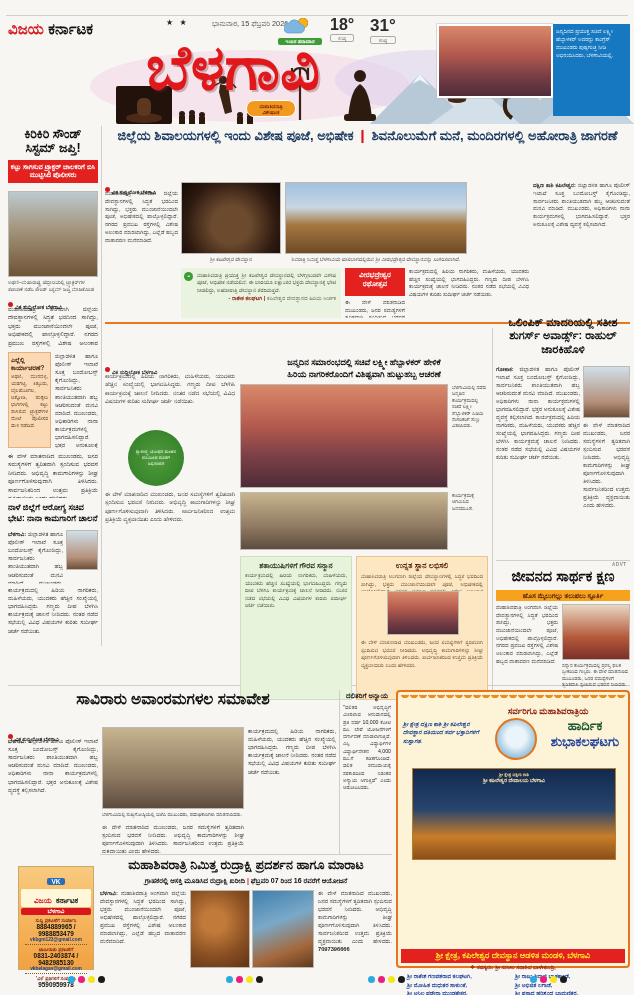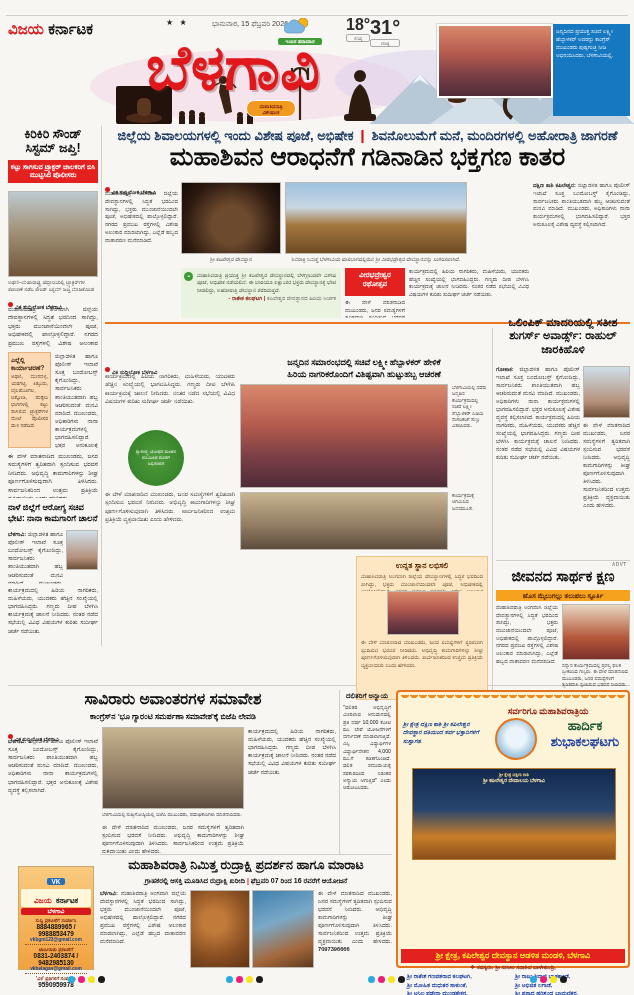--- a/index.html
+++ b/index.html
@@ -133,7 +133,7 @@
     </svg>
     <div class="c" style="left:278px;top:22px;width:44px;background:#3f9b35;color:#fff;font-size:4.8px;font-weight:700;text-align:center;border-radius:2px;padding:1px 0">ಇಂದಿನ ಹವಾಮಾನ</div>
 
-    <div class="c" style="left:346px;top:0">
+    <div class="c" style="left:330px;top:0">
       <div style="font-size:16px;font-weight:800;color:#2b2b2b">18°</div>
       <div style="font-size:4.8px;color:#555;border:0.5px solid #aaa;border-radius:2px;text-align:center;padding:0.5px 2px">ಕನಿಷ್ಠ</div>
     </div>

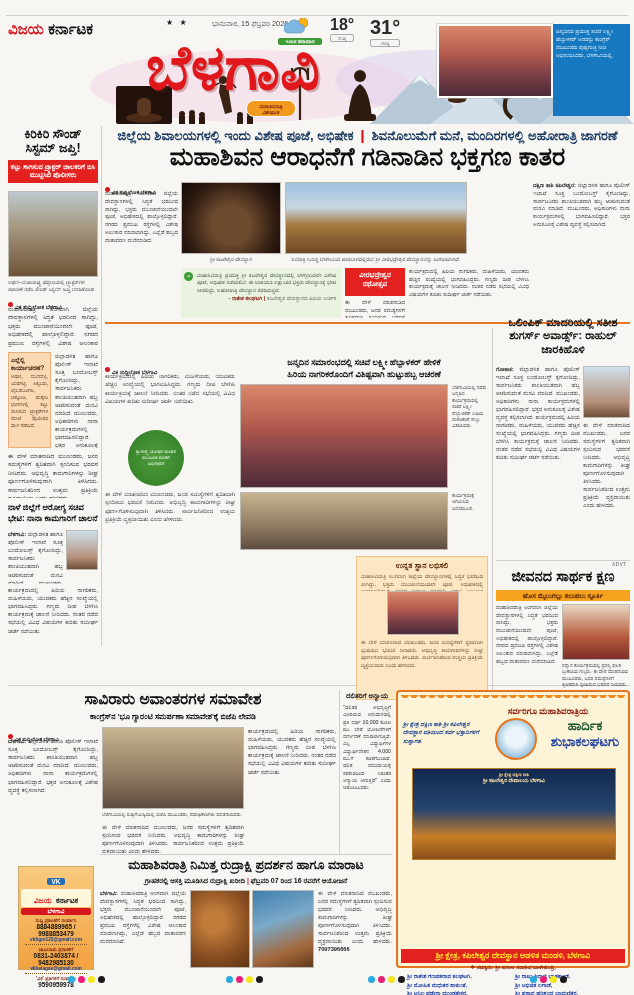--- a/index.html
+++ b/index.html
@@ -138,7 +138,7 @@
       <div style="font-size:4.8px;color:#555;border:0.5px solid #aaa;border-radius:2px;text-align:center;padding:0.5px 2px">ಕನಿಷ್ಠ</div>
     </div>
     <div class="c" style="left:370px;top:0">
-      <div style="font-size:20px;font-weight:800;color:#2b2b2b">31°</div>
+      <div style="font-size:17px;font-weight:800;color:#2b2b2b">31°</div>
       <div style="font-size:4.8px;color:#555;border:0.5px solid #aaa;border-radius:2px;text-align:center;padding:0.5px 2px">ಗರಿಷ್ಠ</div>
     </div>
 

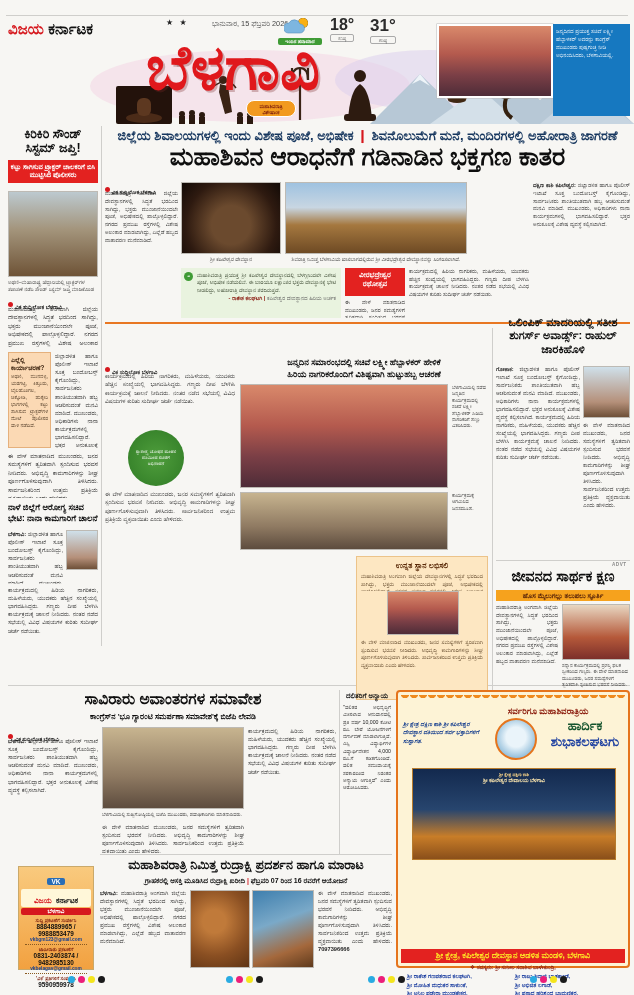--- a/index.html
+++ b/index.html
@@ -194,7 +194,6 @@
     <span class="redsep">❙</span>
     <span>ಶಿವನೊಲುಮೆಗೆ ಮನೆ, ಮಂದಿರಗಳಲ್ಲಿ ಅಹೋರಾತ್ರಿ ಜಾಗರಣೆ</span>
   </div>
-  <div class="c hd ctr" style="left:105px;top:142px;width:525px;font-size:25px">ಮಹಾಶಿವನ ಆರಾಧನೆಗೆ ಗಡಿನಾಡಿನ ಭಕ್ತಗಣ ಕಾತರ</div>
 
   <div class="c" style="left:105px;top:180px;width:73px">
     <span class="dot"></span><span class="by" style="font-size:5.4px">ವಿಕ ಸುದ್ದಿಲೋಕ ಬೆಳಗಾವಿ</span>

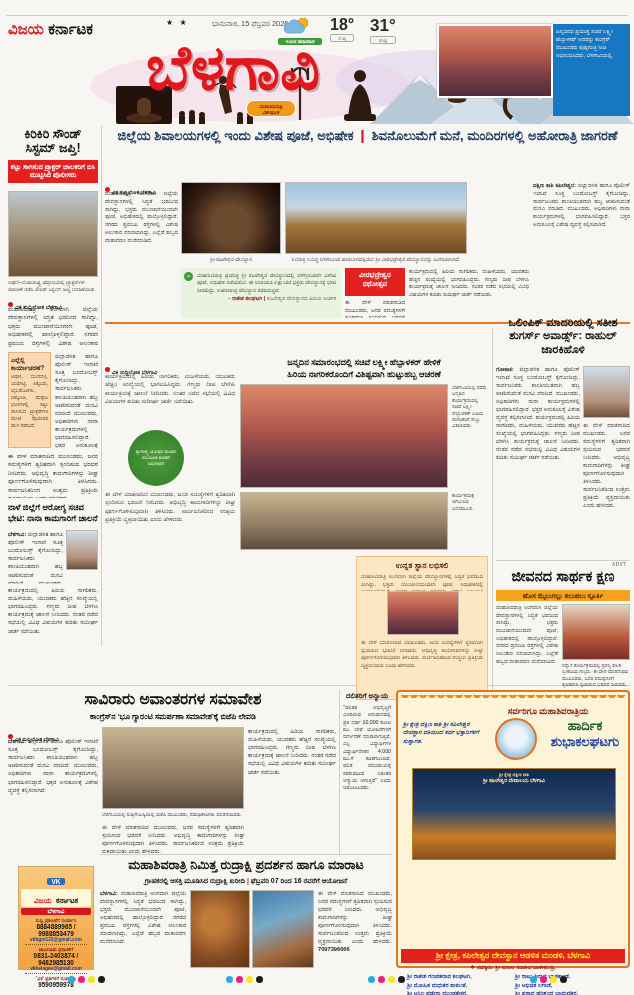--- a/index.html
+++ b/index.html
@@ -242,6 +242,10 @@
   <div class="ph g-crowd2" style="left:240px;top:492px;width:208px;height:58px"></div>
   <div class="c cap" style="left:452px;top:492px;width:36px;height:58px;font-size:5px">ಕಾರ್ಯಕ್ರಮಕ್ಕೆ ಆಗಮಿಸಿದ ಜನಸಮೂಹ.</div>
 
+  <div class="c greenbox" style="left:240px;top:556px;width:112px;height:144px;padding:4px">
+    <div class="ctr" style="font-size:7.4px;font-weight:700;color:#1f3a14;margin-bottom:2px">ಶತಾಯುಷಿಗಳಿಗೆ ಗೌರವ ಸನ್ಮಾನ</div>
+    <div class="j" style="font-size:5.4px;height:122px;color:#273521">ಕಾರ್ಯಕ್ರಮದಲ್ಲಿ ಹಿರಿಯ ನಾಗರಿಕರು, ಮಹಿಳೆಯರು, ಯುವಕರು ಹೆಚ್ಚಿನ ಸಂಖ್ಯೆಯಲ್ಲಿ ಭಾಗವಹಿಸಿದ್ದರು. ಗಣ್ಯರು ದೀಪ ಬೆಳಗಿಸಿ ಕಾರ್ಯಕ್ರಮಕ್ಕೆ ಚಾಲನೆ ನೀಡಿದರು. ನಂತರ ನಡೆದ ಸಭೆಯಲ್ಲಿ ವಿವಿಧ ವಿಷಯಗಳ ಕುರಿತು ಸುದೀರ್ಘ ಚರ್ಚೆ ನಡೆಯಿತು.</div>
+  </div>
 
   <div class="c orangebox" style="left:356px;top:556px;width:132px;height:144px;padding:4px">
     <div class="ctr" style="font-size:7.8px;font-weight:700;color:#5a2a08;margin-bottom:2px">ಉನ್ನತ ಸ್ಥಾನ ಲಭಿಸಲಿ</div>

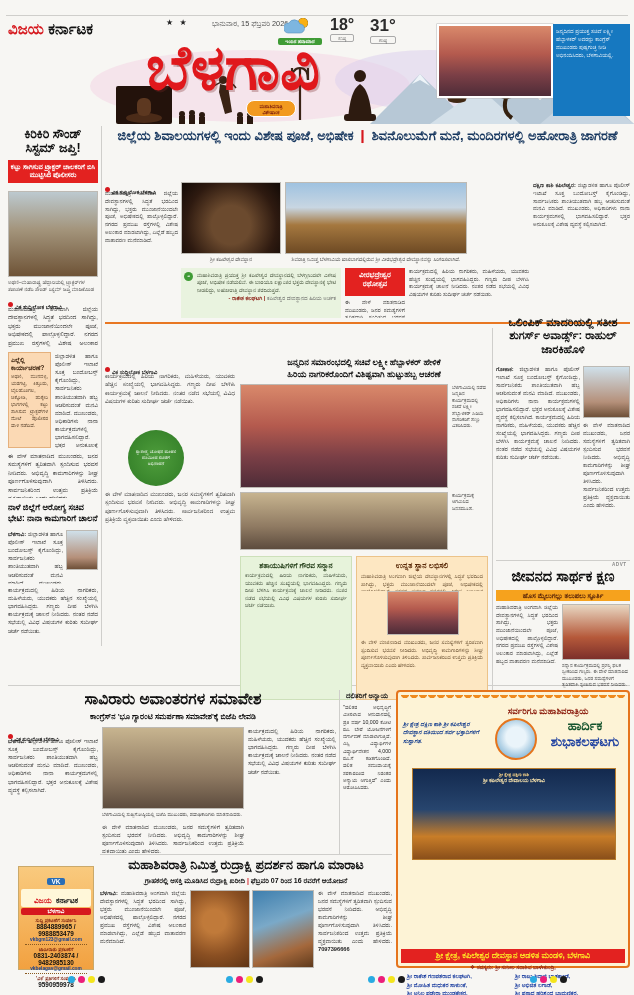--- a/index.html
+++ b/index.html
@@ -276,7 +276,7 @@
     <span>ಈ ವೇಳೆ ಮಾತನಾಡಿದ ಮುಖಂಡರು, ಜನರ ಸಮಸ್ಯೆಗಳಿಗೆ ತ್ವರಿತವಾಗಿ ಸ್ಪಂದಿಸುವ ಭರವಸೆ ನೀಡಿದರು. ಅಭಿವೃದ್ಧಿ ಕಾಮಗಾರಿಗಳನ್ನು ಶೀಘ್ರ ಪೂರ್ಣಗೊಳಿಸುವುದಾಗಿ ತಿಳಿಸಿದರು. ಸಾರ್ವಜನಿಕರಿಂದ ಉತ್ತಮ ಪ್ರತಿಕ್ರಿಯೆ ವ್ಯಕ್ತವಾಯಿತು ಎಂದು ಹೇಳಿದರು.</span>
   </div>
 
-  <div class="c hd ctr" style="left:8px;top:690px;width:330px;font-size:15.5px">ಸಾವಿರಾರು ಅವಾಂತರಗಳ ಸಮಾವೇಶ</div>
+  <div class="c hd ctr" style="left:8px;top:690px;width:330px;font-size:15.5px">ಸಾವಿರಾರು ಅವಾಂರಮಗಳಲ ಸಮಾವೇಶ</div>
   <div class="c hd ctr" style="left:8px;top:713px;width:330px;font-size:7.8px">ಕಾಂಗ್ರೆಸ್‌ನ 'ಭೂ ಗ್ಯಾರಂಟಿ ಸಮರ್ಪಣಾ ಸಮಾವೇಶ'ಕ್ಕೆ ಬಿಜೆಪಿ ಲೇವಡಿ</div>
 
   <div class="c" style="left:8px;top:727px;width:90px">

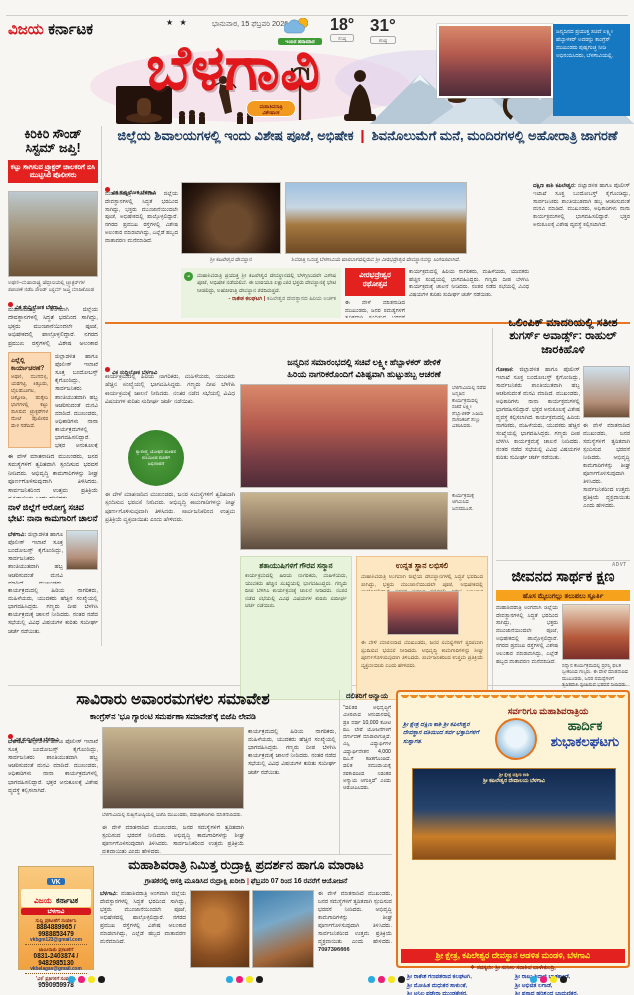--- a/index.html
+++ b/index.html
@@ -277,7 +277,6 @@
   </div>
 
   <div class="c hd ctr" style="left:8px;top:690px;width:330px;font-size:15.5px">ಸಾವಿರಾರು ಅವಾಂರಮಗಳಲ ಸಮಾವೇಶ</div>
-  <div class="c hd ctr" style="left:8px;top:713px;width:330px;font-size:7.8px">ಕಾಂಗ್ರೆಸ್‌ನ 'ಭೂ ಗ್ಯಾರಂಟಿ ಸಮರ್ಪಣಾ ಸಮಾವೇಶ'ಕ್ಕೆ ಬಿಜೆಪಿ ಲೇವಡಿ</div>
 
   <div class="c" style="left:8px;top:727px;width:90px">
     <span class="dot"></span><span class="by" style="font-size:5.4px">ವಿಕ ಸುದ್ದಿಲೋಕ ಬೆಳಗಾವಿ</span>

